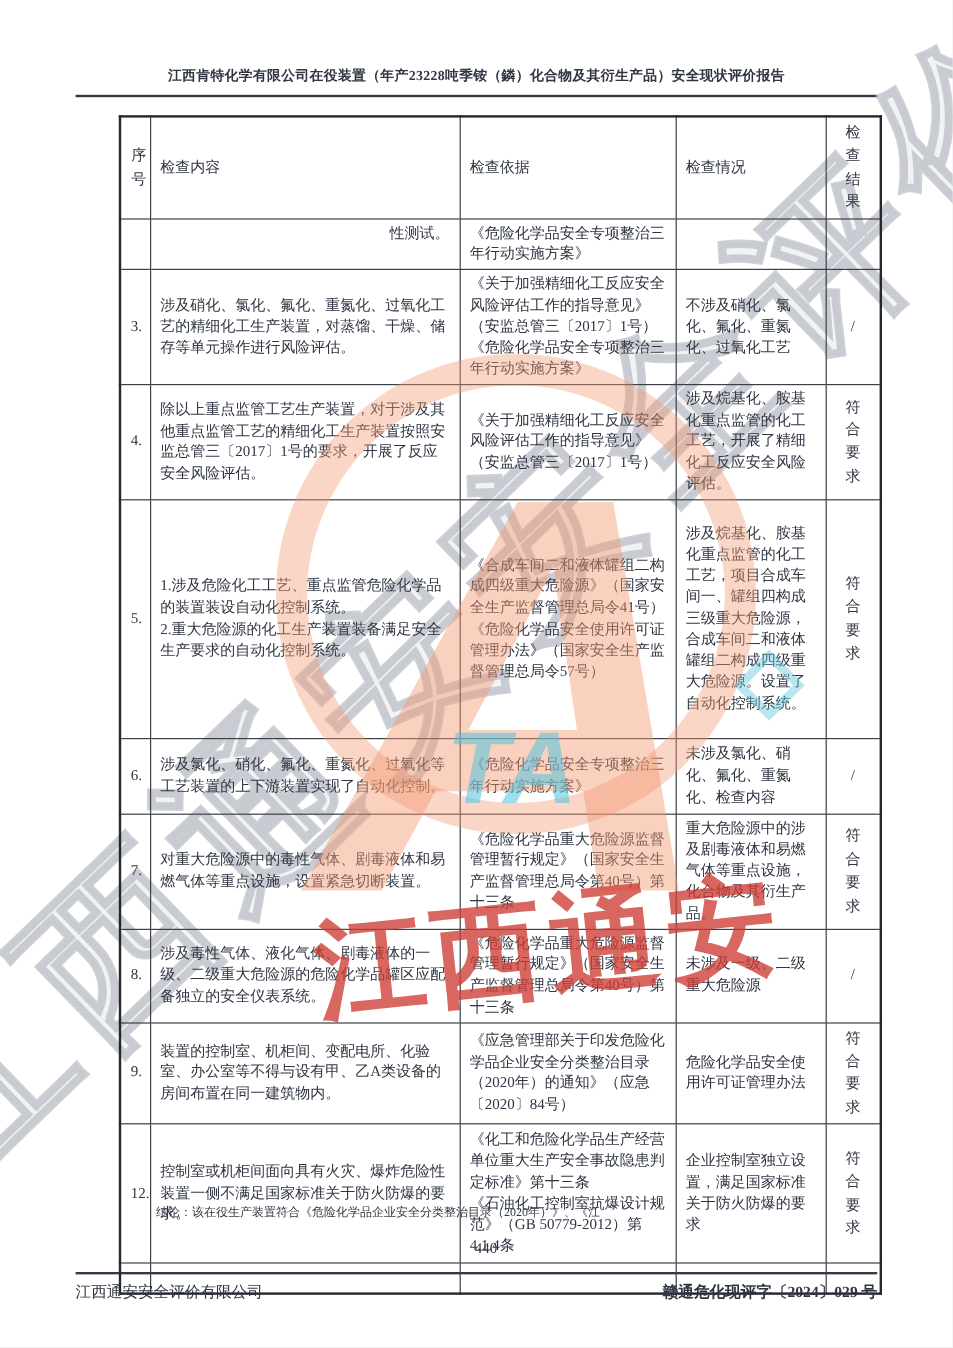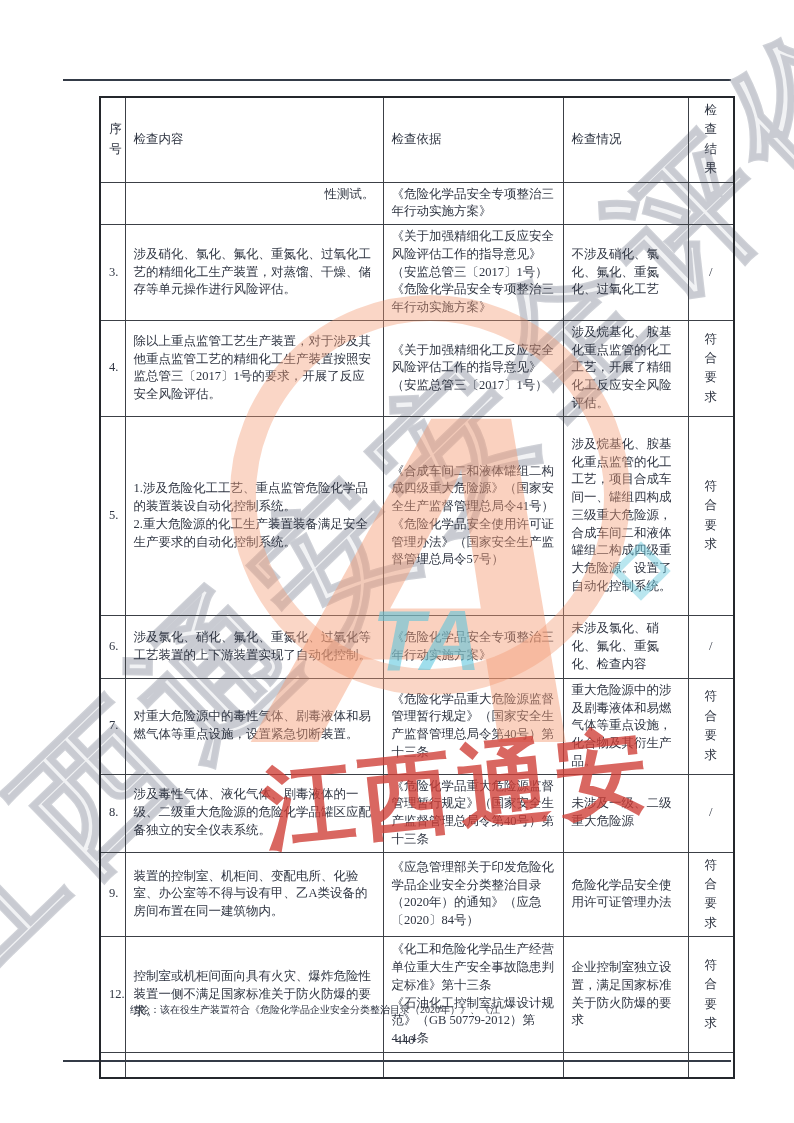--- a/index.html
+++ b/index.html
@@ -92,6 +92,7 @@
 
   <div class="wm wm-gray">江西通安安全评价</div>
 
+  <div class="doc-header">江西肯特化学有限公司在役装置（年产23228吨季铵（鏻）化合物及其衍生产品）安全现状评价报告</div>
   <div class="header-rule"></div>
 
   <table class="checklist">

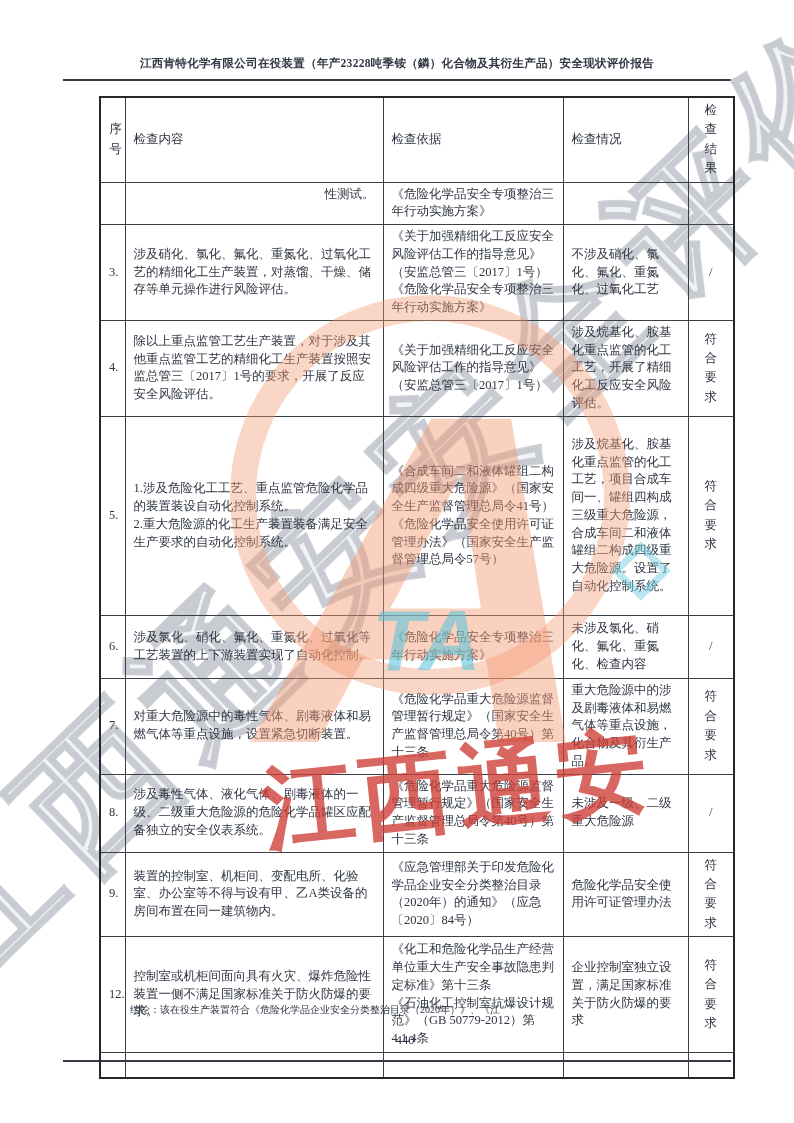--- a/index.html
+++ b/index.html
@@ -198,6 +198,10 @@
 
   <div class="page-number">440</div>
   <div class="footer-rule"></div>
+  <div class="footer-bar">
+    <span class="footer-left">江西通安安全评价有限公司</span>
+    <span class="footer-right">赣通危化现评字〔2024〕029 号</span>
+  </div>
 
 </div>
 

